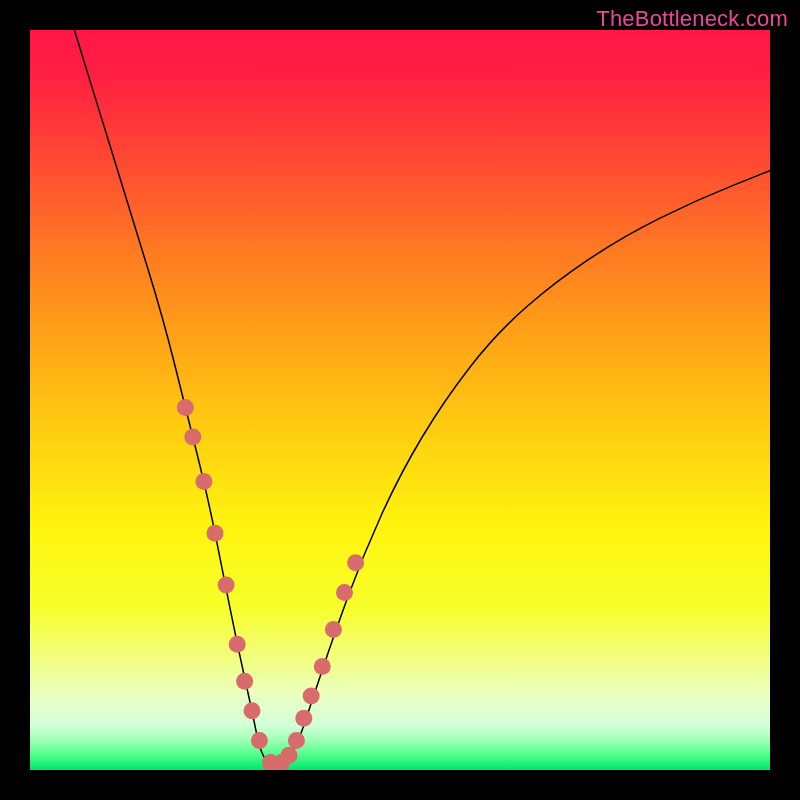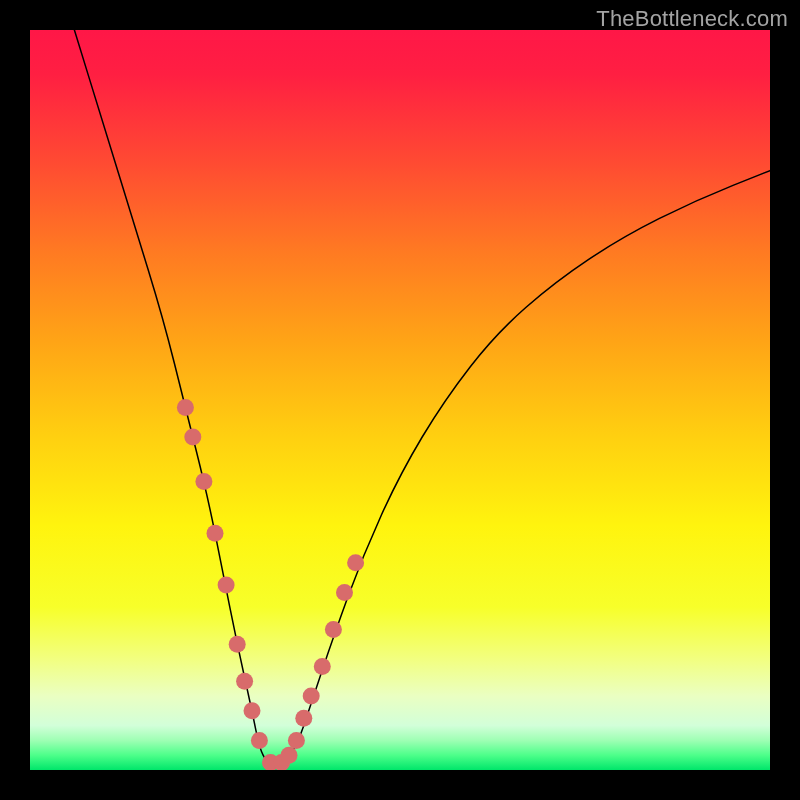--- a/index.html
+++ b/index.html
@@ -21,7 +21,7 @@
     position: absolute;
     top: 6px;
     right: 12px;
-    color: #a3a3a3;
+    color: #ec4899;
     font-size: 22px;
     font-weight: 500;
     letter-spacing: 0.2px;

